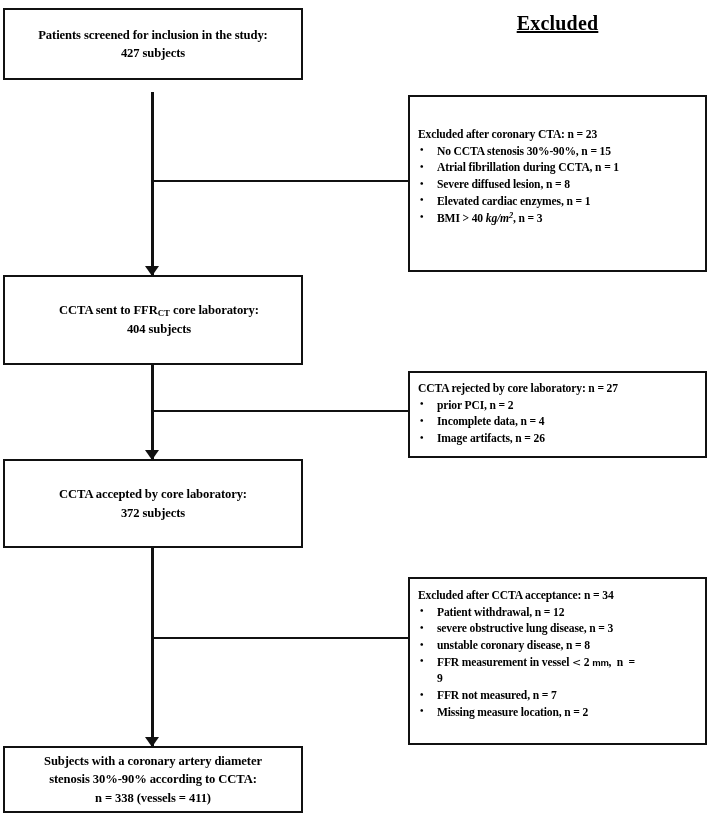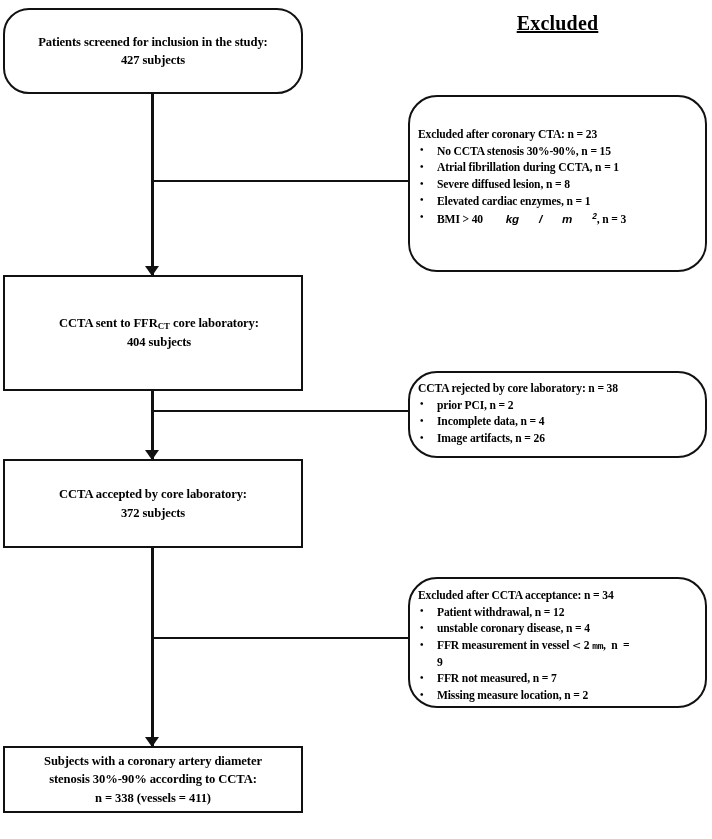--- a/index.html
+++ b/index.html
@@ -167,7 +167,7 @@
 
   <div id="excluded-title">Excluded</div>
 
-  <div class="box main-box" style="top:8px; height:86px;border-radius:26px;">
+  <div class="box main-box" style="top:8px; height:72px;">
     <div class="inner">
       <div>Patients screened for inclusion in the study:</div>
       <div>427 subjects</div>

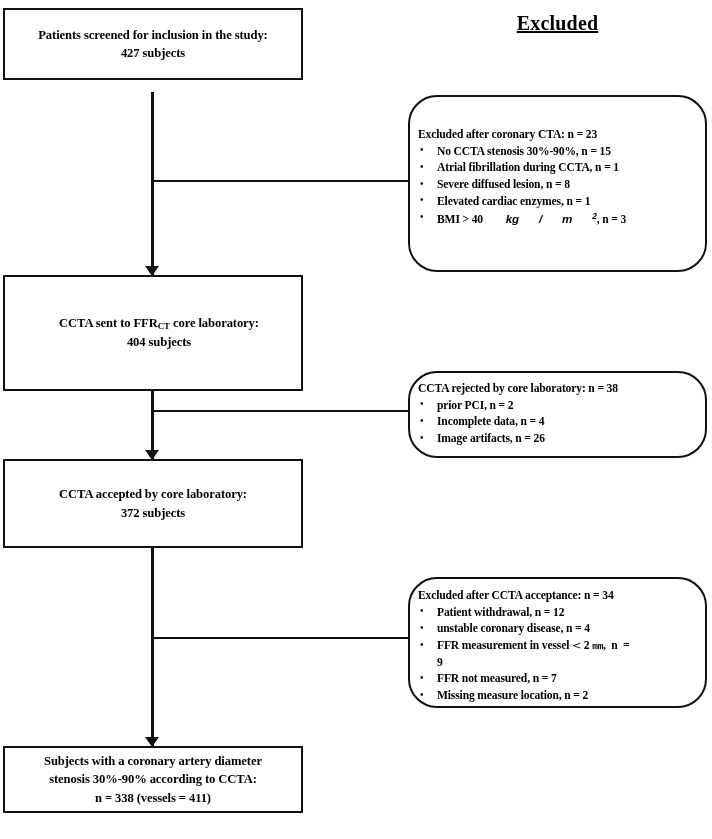--- a/index.html
+++ b/index.html
@@ -54,7 +54,6 @@
     width: 299px;
     align-items: flex-start;
     justify-content: flex-start;
-    border-radius: 29px;
   }
   .excl-box .inner {
     width: 100%;

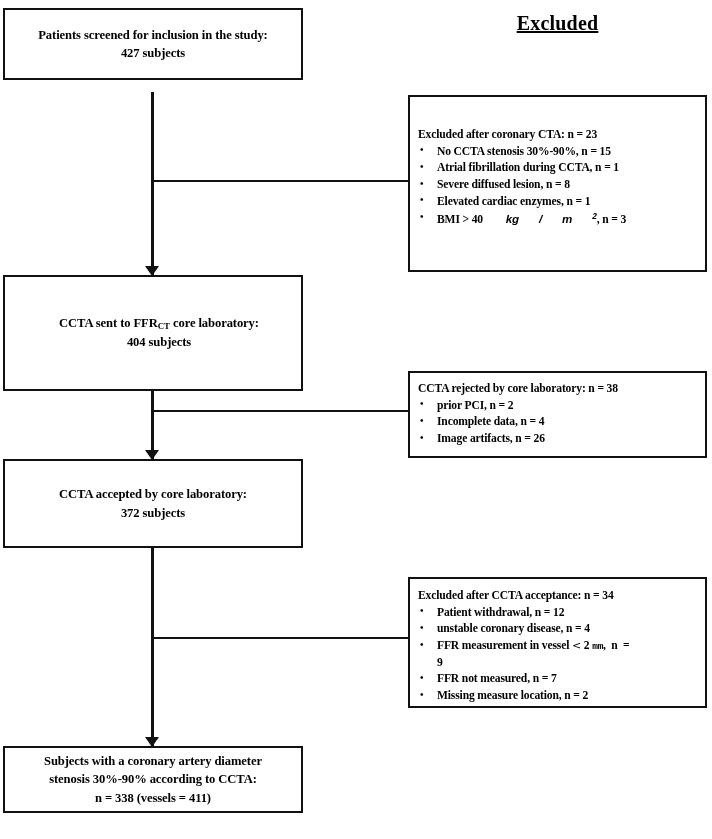--- a/index.html
+++ b/index.html
@@ -95,9 +95,8 @@
   }
   .unit-ital {
     font-style: italic;
-    font-family: Liberation Sans, sans-serif;
-    font-weight: bold;
-    margin-left: 20px;
+    font-family: Liberation Serif, serif;
+    font-weight: bold;
   }
   .unit-mono {
     font-family: Liberation Mono, monospace;

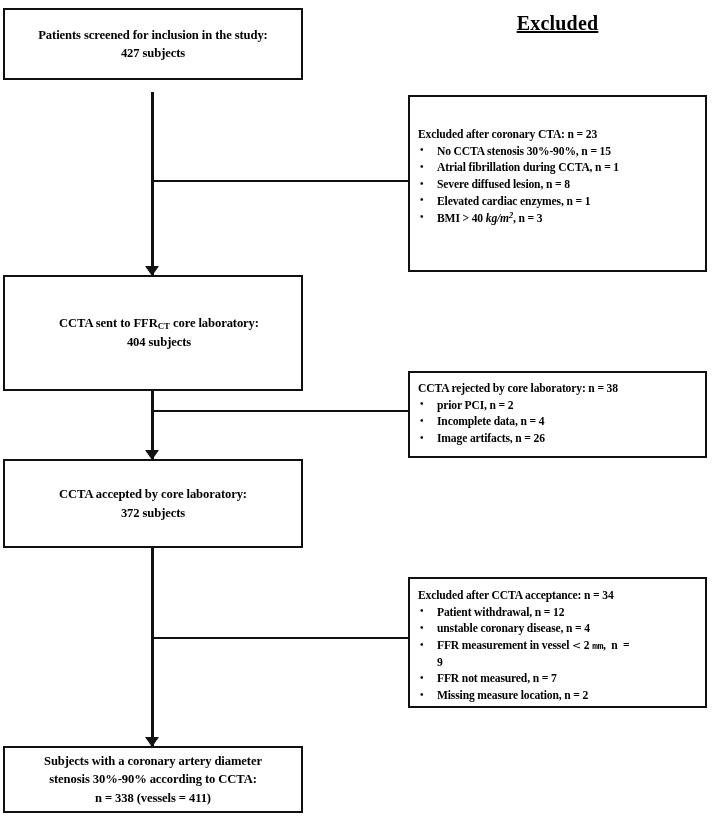--- a/index.html
+++ b/index.html
@@ -172,7 +172,7 @@
     </div>
   </div>
 
-  <div class="box main-box" style="top:275px; height:116px;padding-left:12px;">
+  <div class="box main-box" style="top:275px; height:90px;padding-left:12px;">
     <div class="inner">
       <div><span>CCTA sent to FFR</span><span class="sub">CT</span><span> core laboratory:</span></div>
       <div>404 subjects</div>

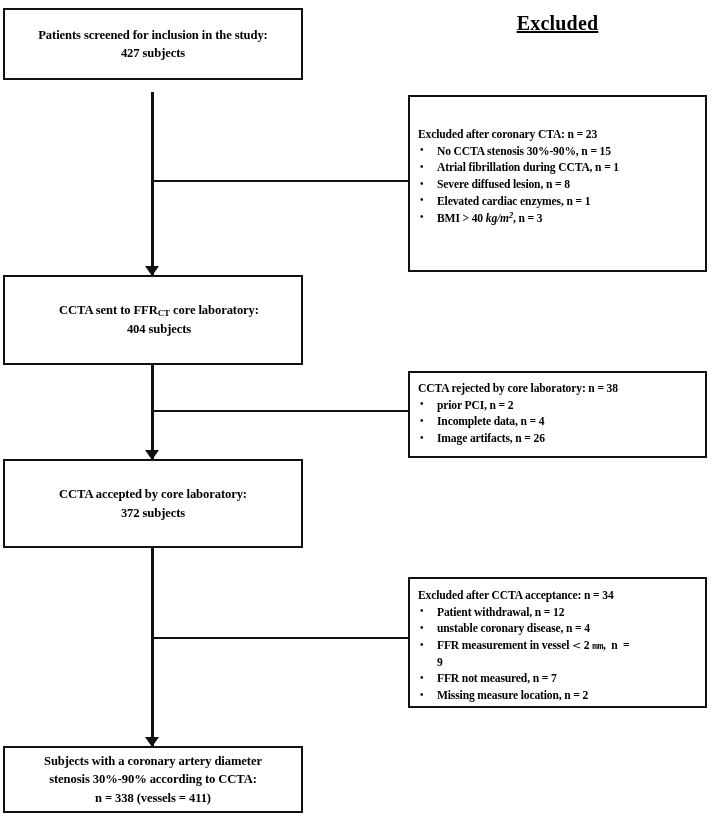--- a/index.html
+++ b/index.html
@@ -209,7 +209,7 @@
 
   <div class="box excl-box" style="top:371px; height:87px; padding-top:8px;">
     <div class="inner">
-      <div class="excl-head">CCTA rejected by core laboratory: n = 38</div>
+      <div class="excl-head">CCTA rejected by core laboratory: n = 27</div>
       <ul class="excl-list">
         <li>prior PCI, n = 2</li>
         <li>Incomplete data, n = 4</li>

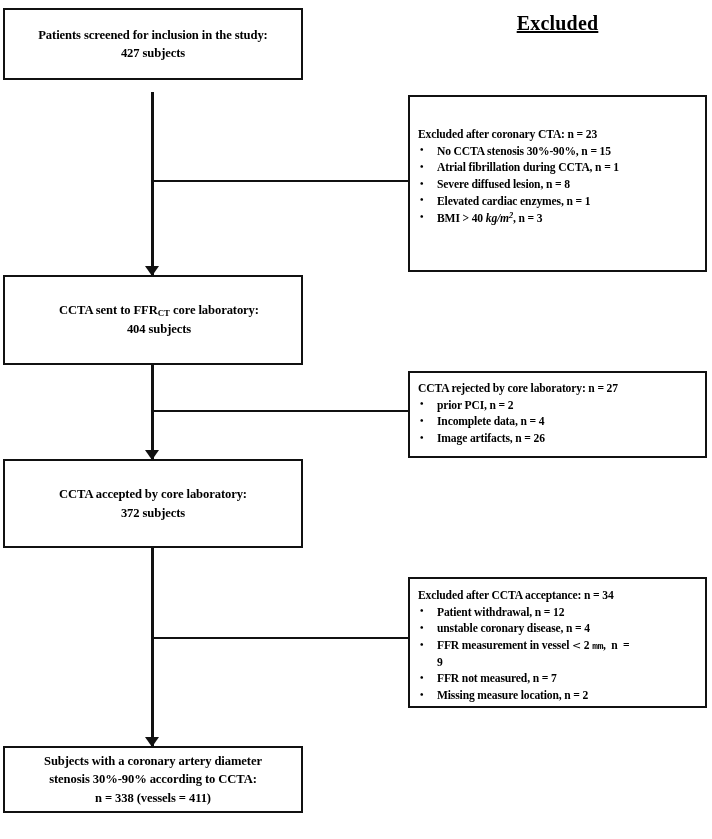--- a/index.html
+++ b/index.html
@@ -218,7 +218,7 @@
     </div>
   </div>
 
-  <div class="box excl-box" style="top:577px; height:131px; padding-top:9px;">
+  <div class="box excl-box" style="top:577px; height:168px; padding-top:9px;">
     <div class="inner">
       <div class="excl-head">Excluded after CCTA acceptance: n = 34</div>
       <ul class="excl-list">

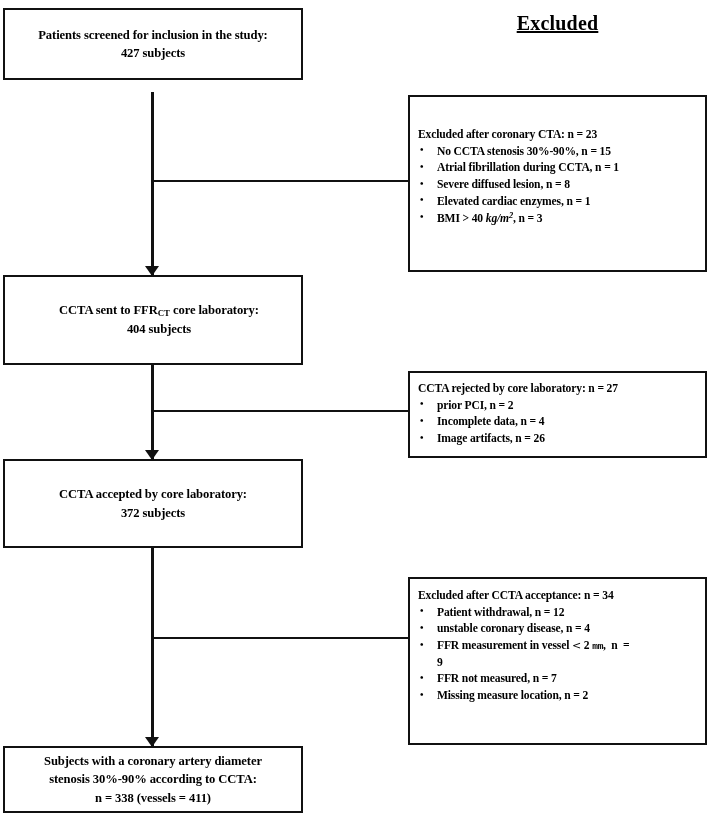--- a/index.html
+++ b/index.html
@@ -223,6 +223,7 @@
       <div class="excl-head">Excluded after CCTA acceptance: n = 34</div>
       <ul class="excl-list">
         <li>Patient withdrawal, n = 12</li>
+        <li>severe obstructive lung disease, n = 3</li>
         <li>unstable coronary disease, n = 4</li>
         <li><span>FFR measurement in vessel </span><span class="lt-sign">&lt;</span><span> 2 </span><span class="unit-mono">mm</span><span class="wide-sp">,  n =</span>
           <div>9</div>

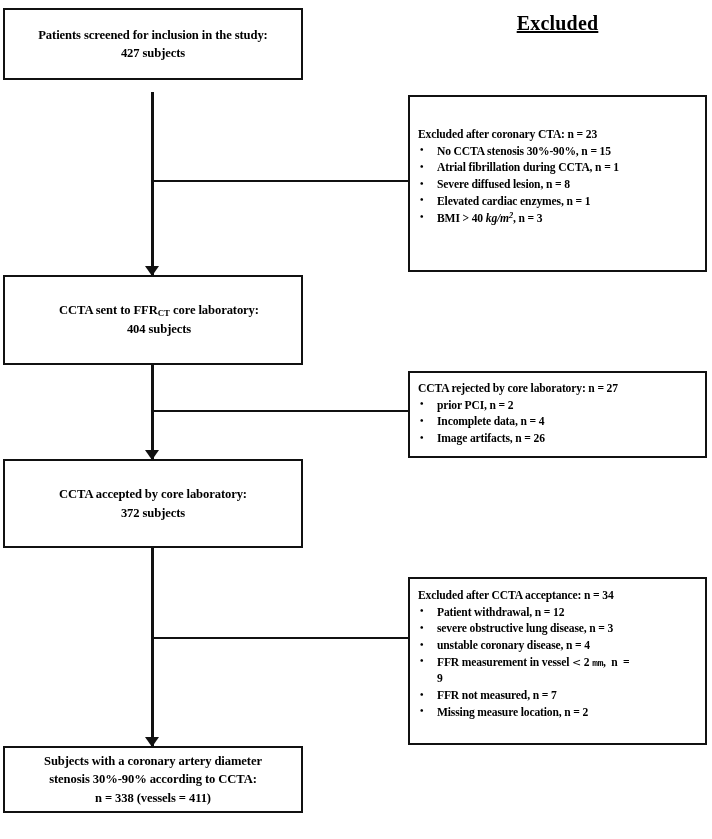--- a/index.html
+++ b/index.html
@@ -224,7 +224,7 @@
       <ul class="excl-list">
         <li>Patient withdrawal, n = 12</li>
         <li>severe obstructive lung disease, n = 3</li>
-        <li>unstable coronary disease, n = 4</li>
+        <li>unstable coronary disease, n = 8</li>
         <li><span>FFR measurement in vessel </span><span class="lt-sign">&lt;</span><span> 2 </span><span class="unit-mono">mm</span><span class="wide-sp">,  n =</span>
           <div>9</div>
         </li>

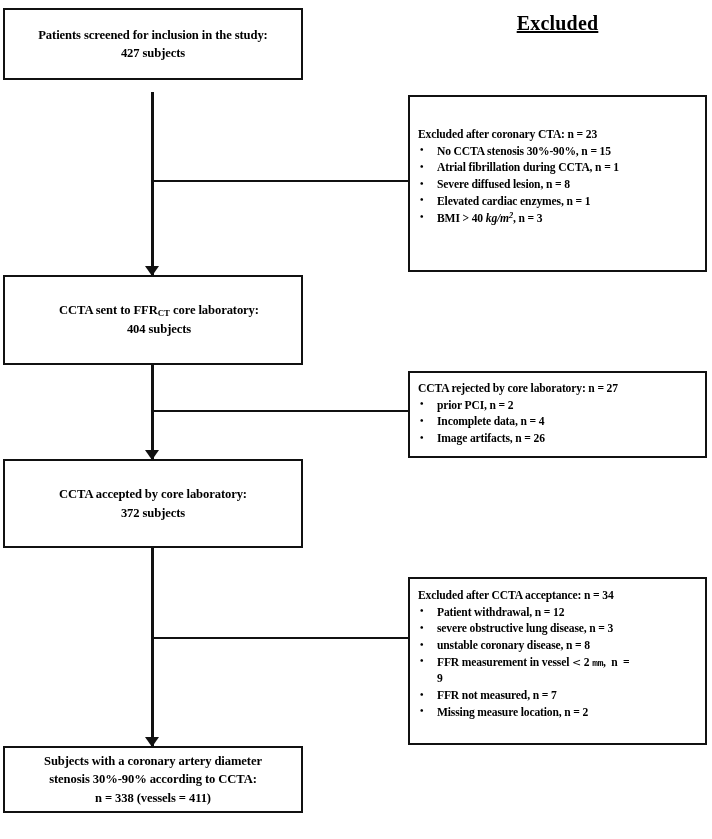--- a/index.html
+++ b/index.html
@@ -99,7 +99,7 @@
     font-weight: bold;
   }
   .unit-mono {
-    font-family: Liberation Mono, monospace;
+    font-family: Liberation Sans, sans-serif;
     font-size: 0.82em;
     font-weight: bold;
     letter-spacing: -0.3px;

